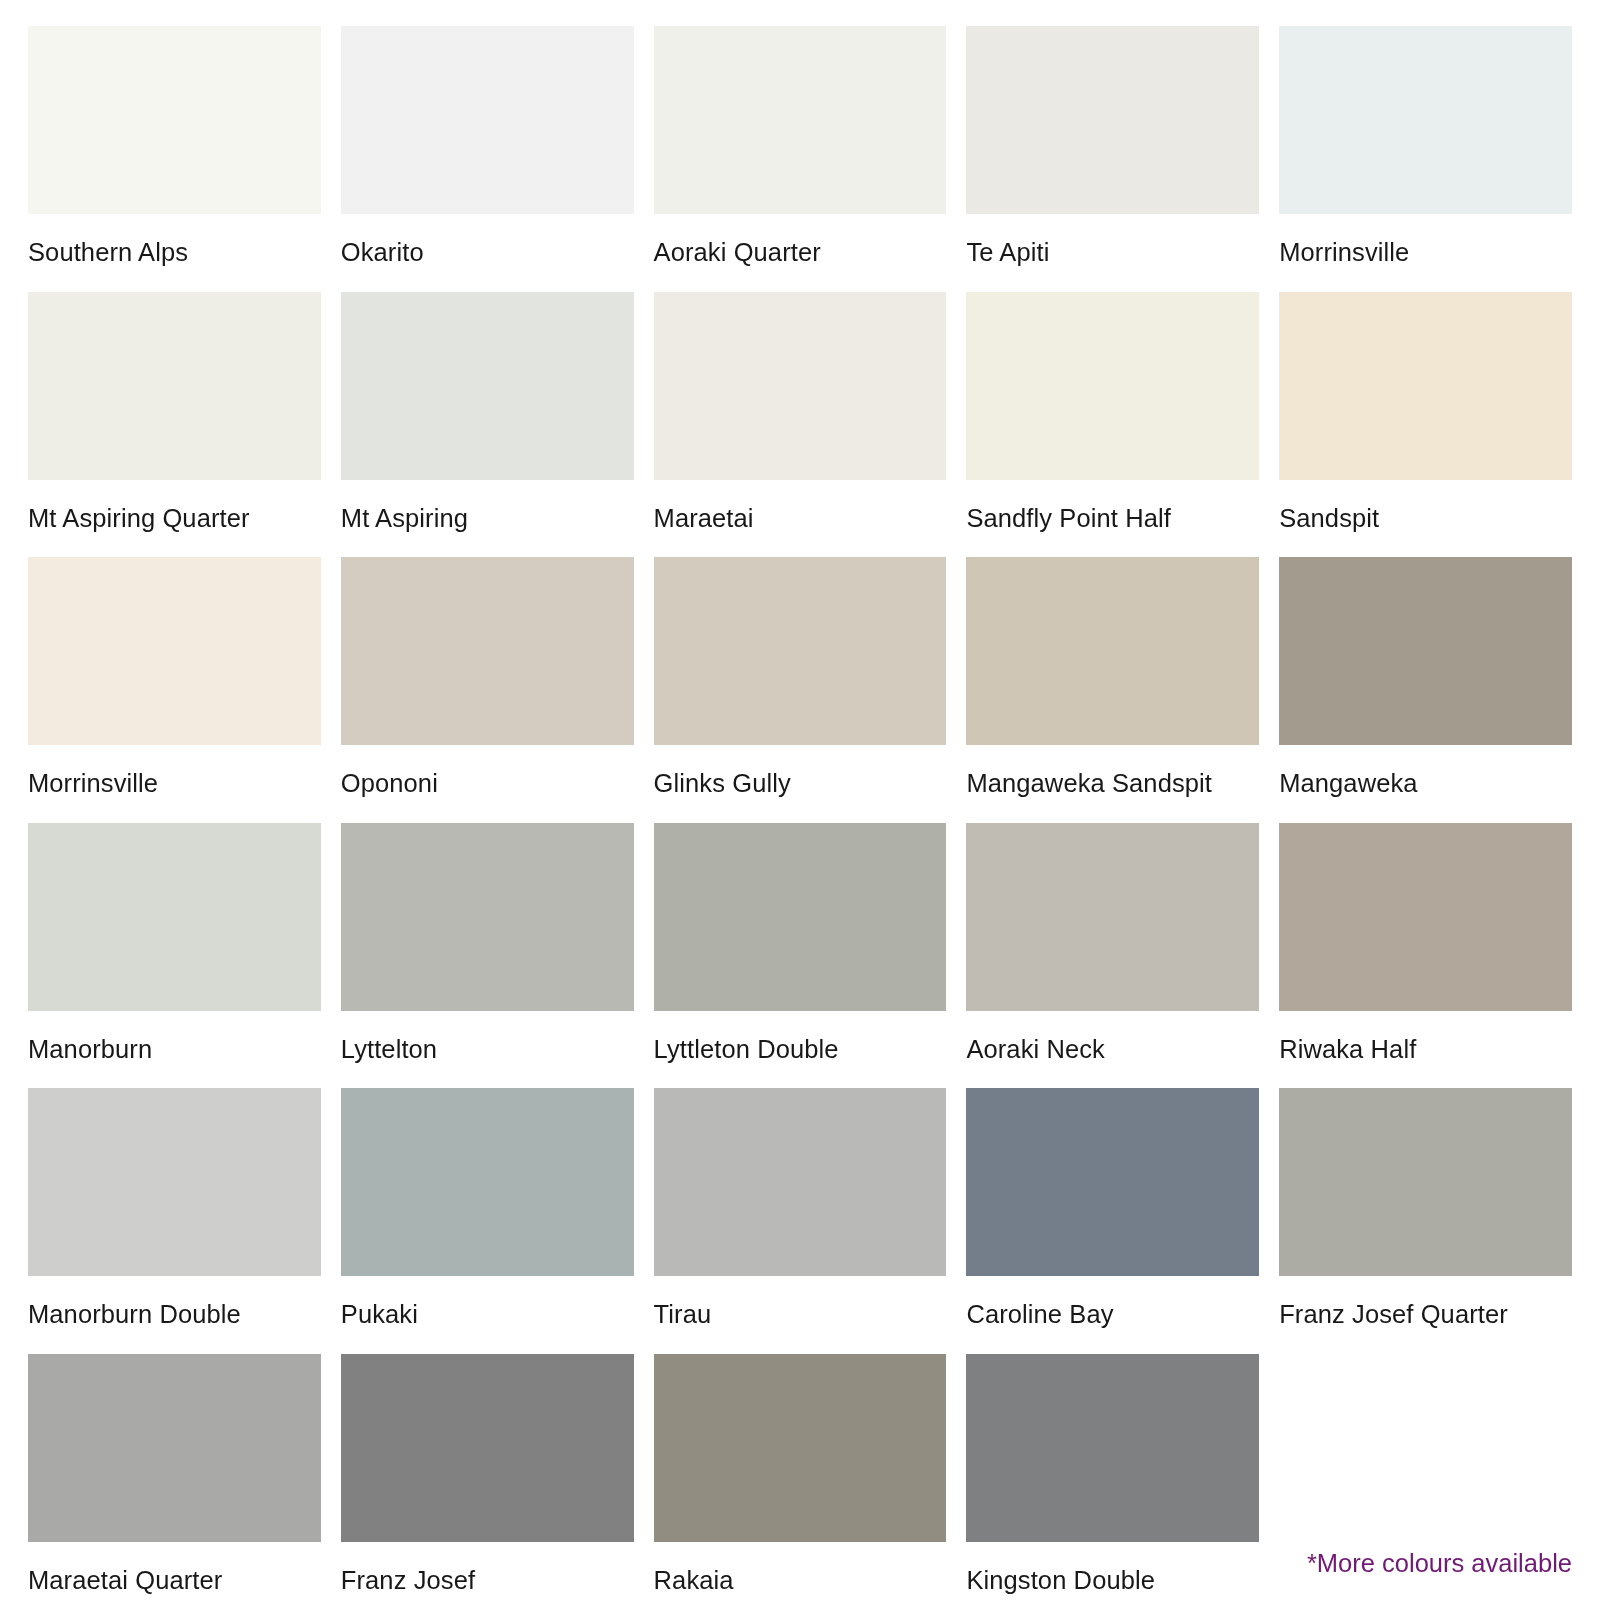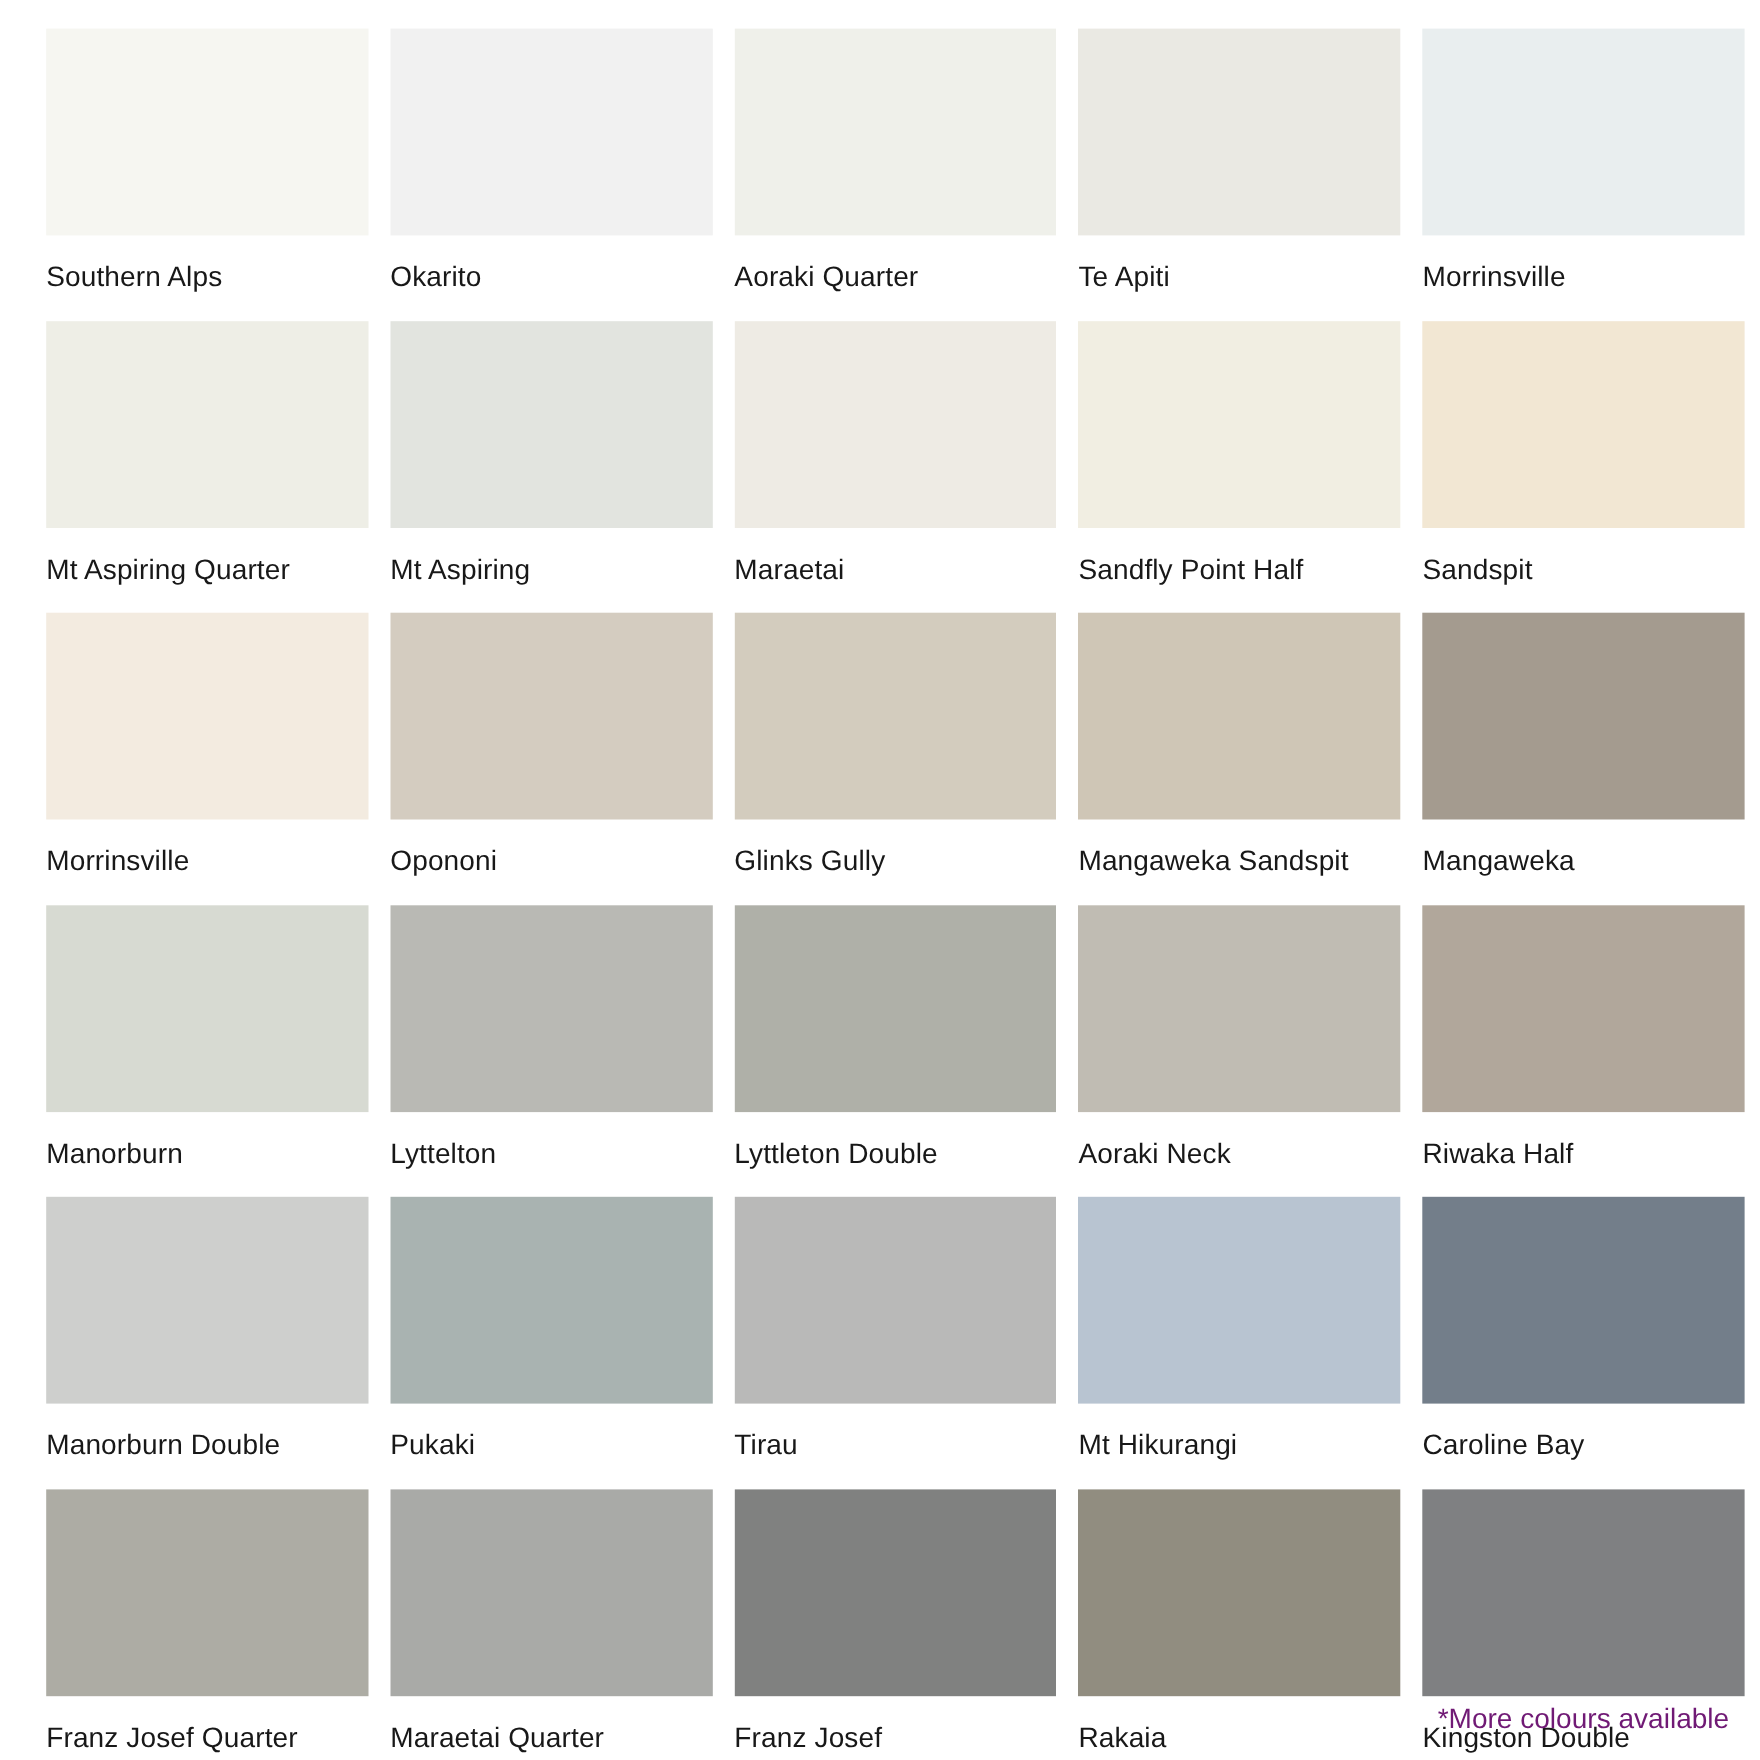--- a/index.html
+++ b/index.html
@@ -20,7 +20,7 @@
     width: 1600px;
     height: 1600px;
     box-sizing: border-box;
-    padding: 26px 28px 0 42px;
+    padding: 26px 28px 0 28px;
   }
   .swatch-grid {
     display: grid;

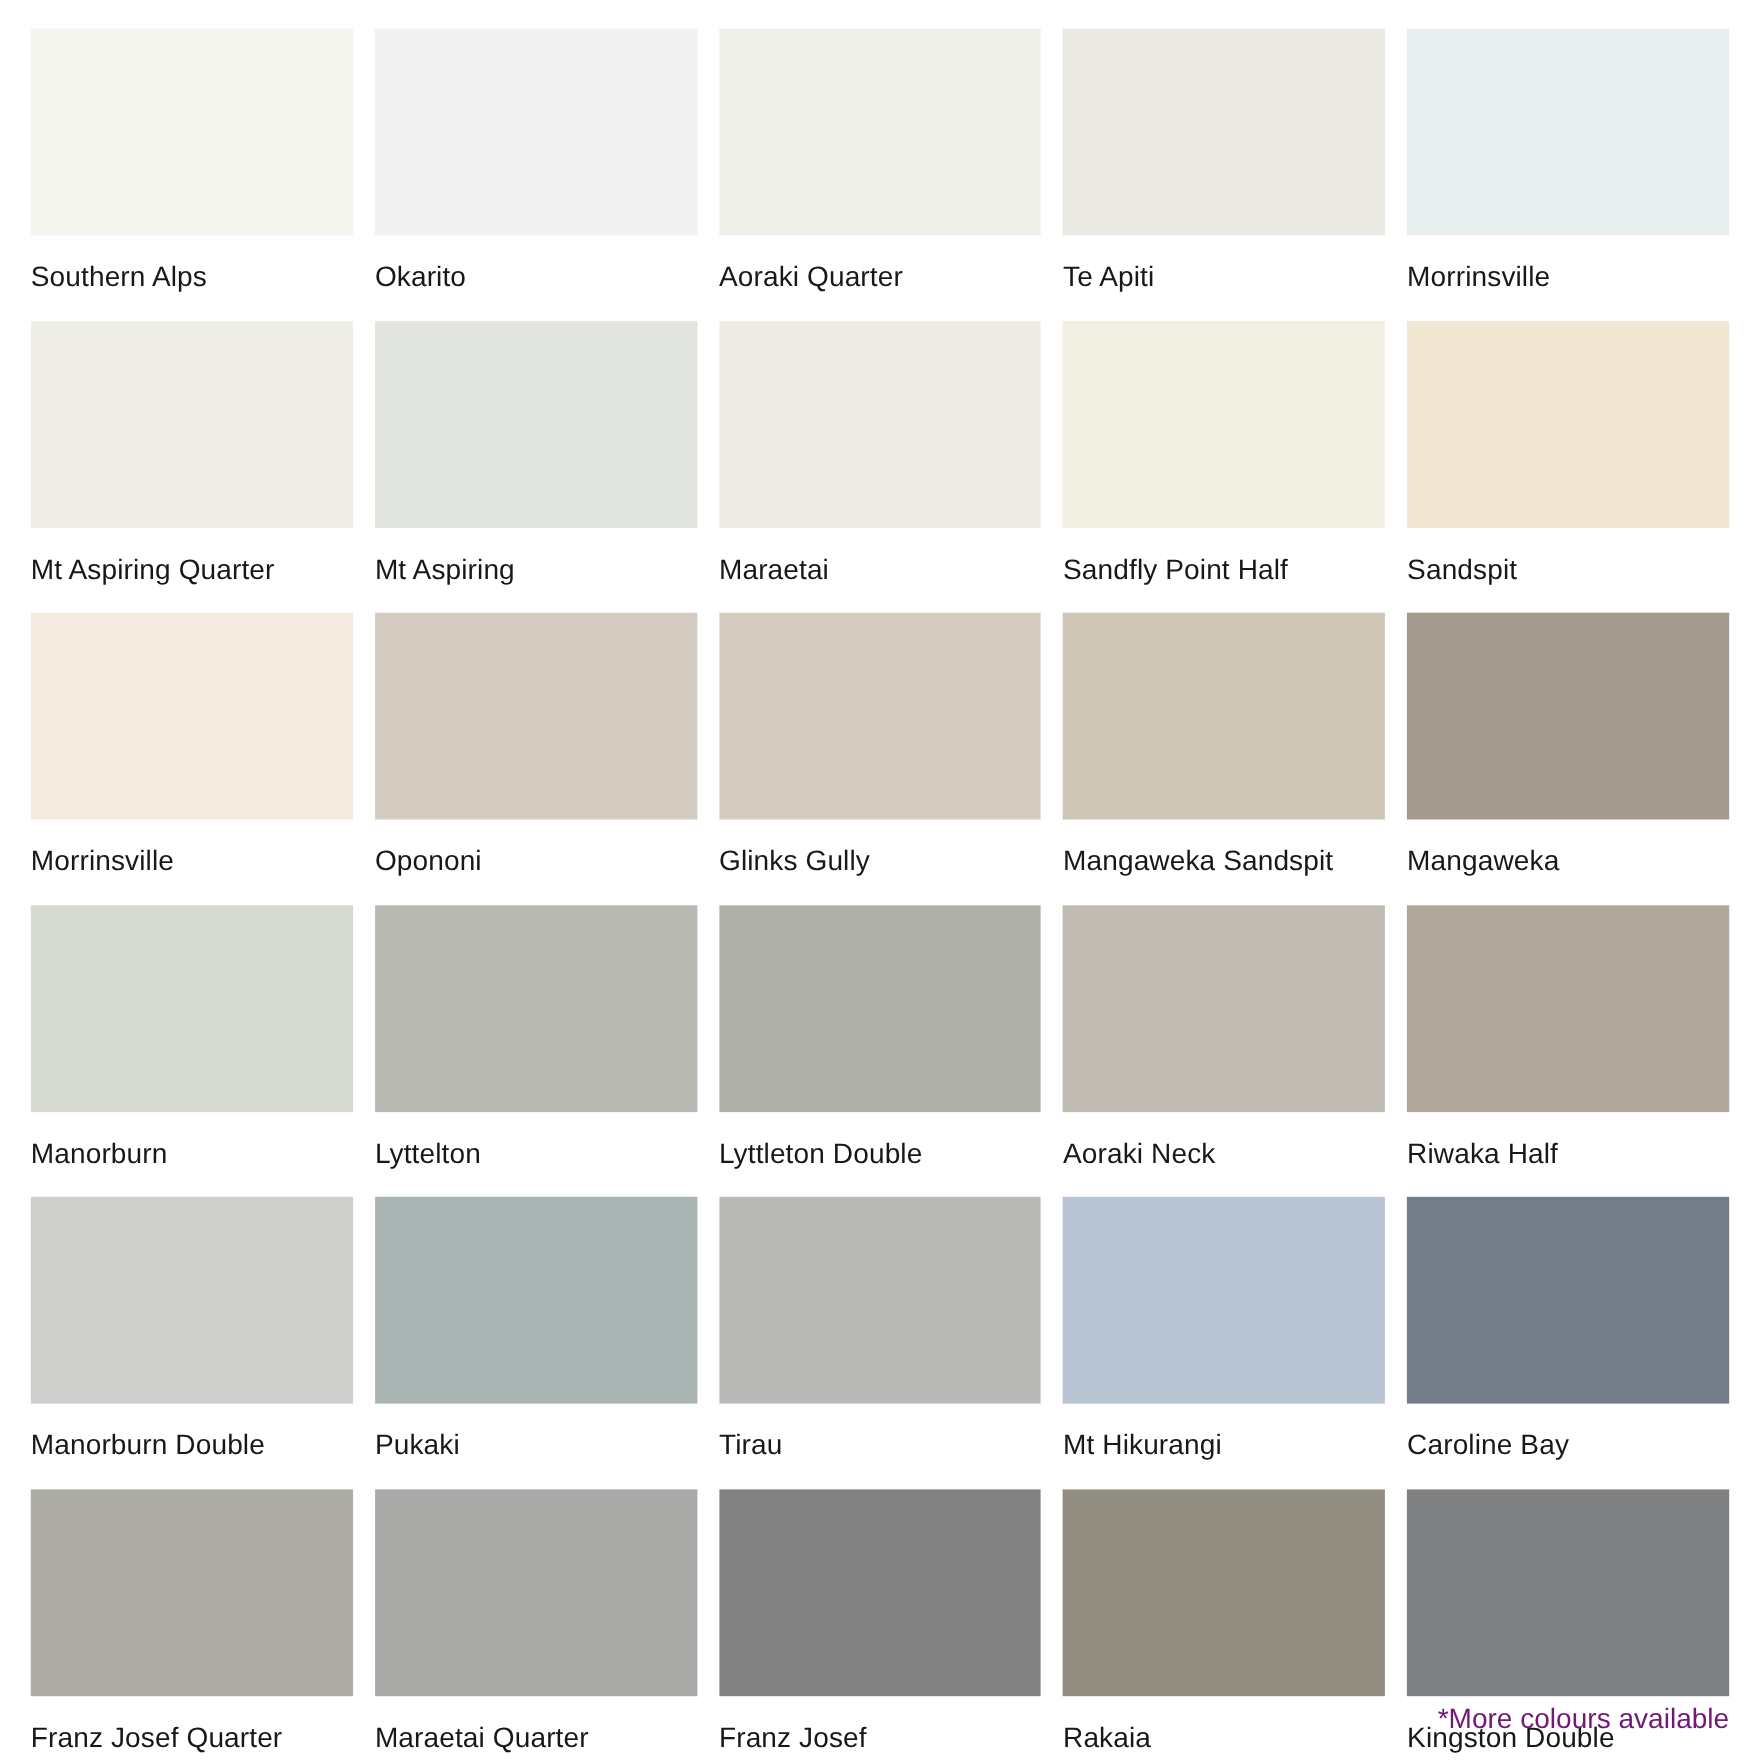--- a/index.html
+++ b/index.html
@@ -158,10 +158,6 @@
         <div class="swatch-label">Tirau</div>
       </div>
       <div class="swatch-cell">
-        <div class="swatch-chip" style="background-color: rgb(184, 196, 209);"></div>
-        <div class="swatch-label">Mt Hikurangi</div>
-      </div>
-      <div class="swatch-cell">
         <div class="swatch-chip" style="background-color: rgb(115, 126, 138);"></div>
         <div class="swatch-label">Caroline Bay</div>
       </div>

